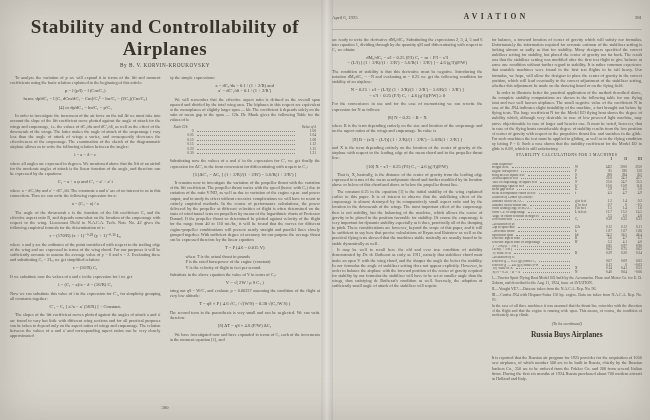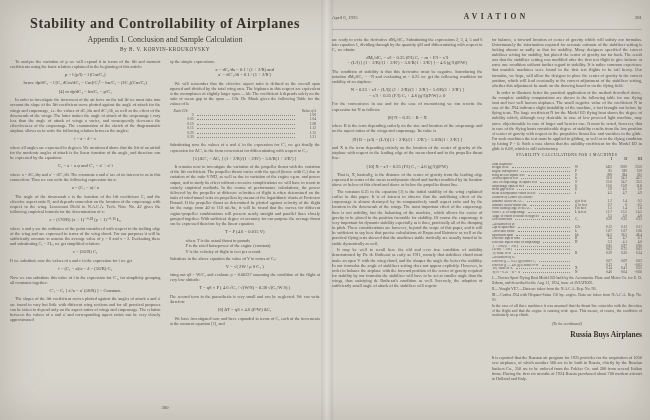--- a/index.html
+++ b/index.html
@@ -11,7 +11,7 @@
   .page{position:absolute;top:8px;height:404px;overflow:hidden;color:#514d45;}
   .page.left{left:10px;width:310px;}
   .page.right{left:332px;width:310px;}
-  .title{font-size:14px;font-weight:bold;text-align:center;letter-spacing:0.6px;color:#38342c;margin-top:8px;}
+  .title{font-size:19px;font-weight:bold;text-align:center;letter-spacing:0.6px;color:#38342c;margin-top:8px;}
   .subtitle{font-size:8px;text-align:center;margin-top:3px;color:#423e36;}
   .byline{font-size:5.2px;text-align:center;letter-spacing:0.5px;margin-top:2px;color:#4a463e;}
   .cols{display:flex;gap:9px;margin-top:5px;}

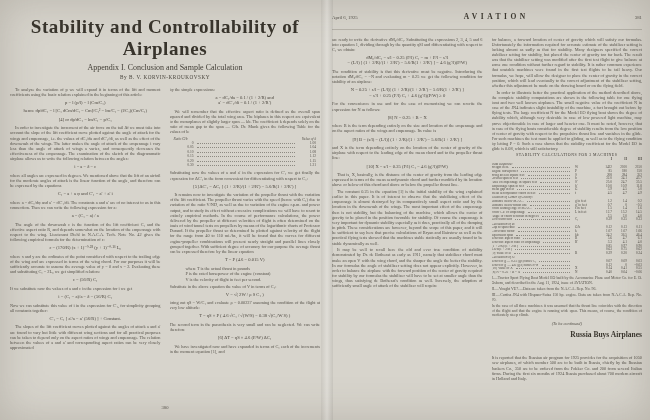--- a/index.html
+++ b/index.html
@@ -56,7 +56,6 @@
 
   <div class="page left">
     <div class="title">Stability and Controllability of Airplanes</div>
-    <div class="subtitle">Appendix I.   Conclusion and Sample Calculation</div>
     <div class="byline">By B. V. KORVIN-KROUKOVSKY</div>
     <div class="cols">
       <div class="col">

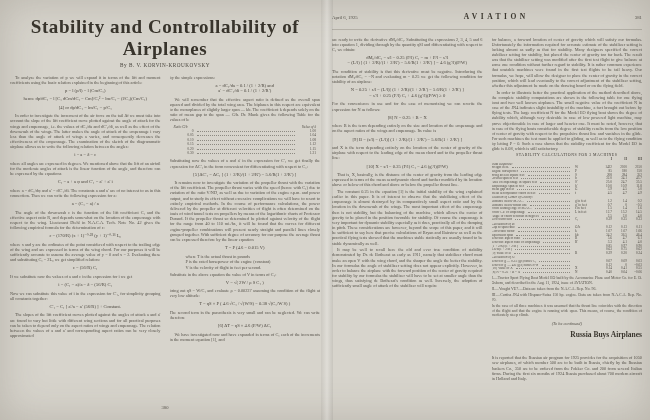--- a/index.html
+++ b/index.html
@@ -46,7 +46,7 @@
   .trow.sec .ld,.trow.thead .ld{border:none;}
   .trow.thead .tv{font-weight:bold;}
   
-  .russia-h{font-size:7.5px;font-weight:bold;text-align:right;margin:4px 0 16px 0;color:#3a362e;}
+  .russia-h{font-size:7.5px;font-weight:bold;text-align:center;margin:4px 0 16px 0;color:#3a362e;}
 </style>
 </head>
 <body>

